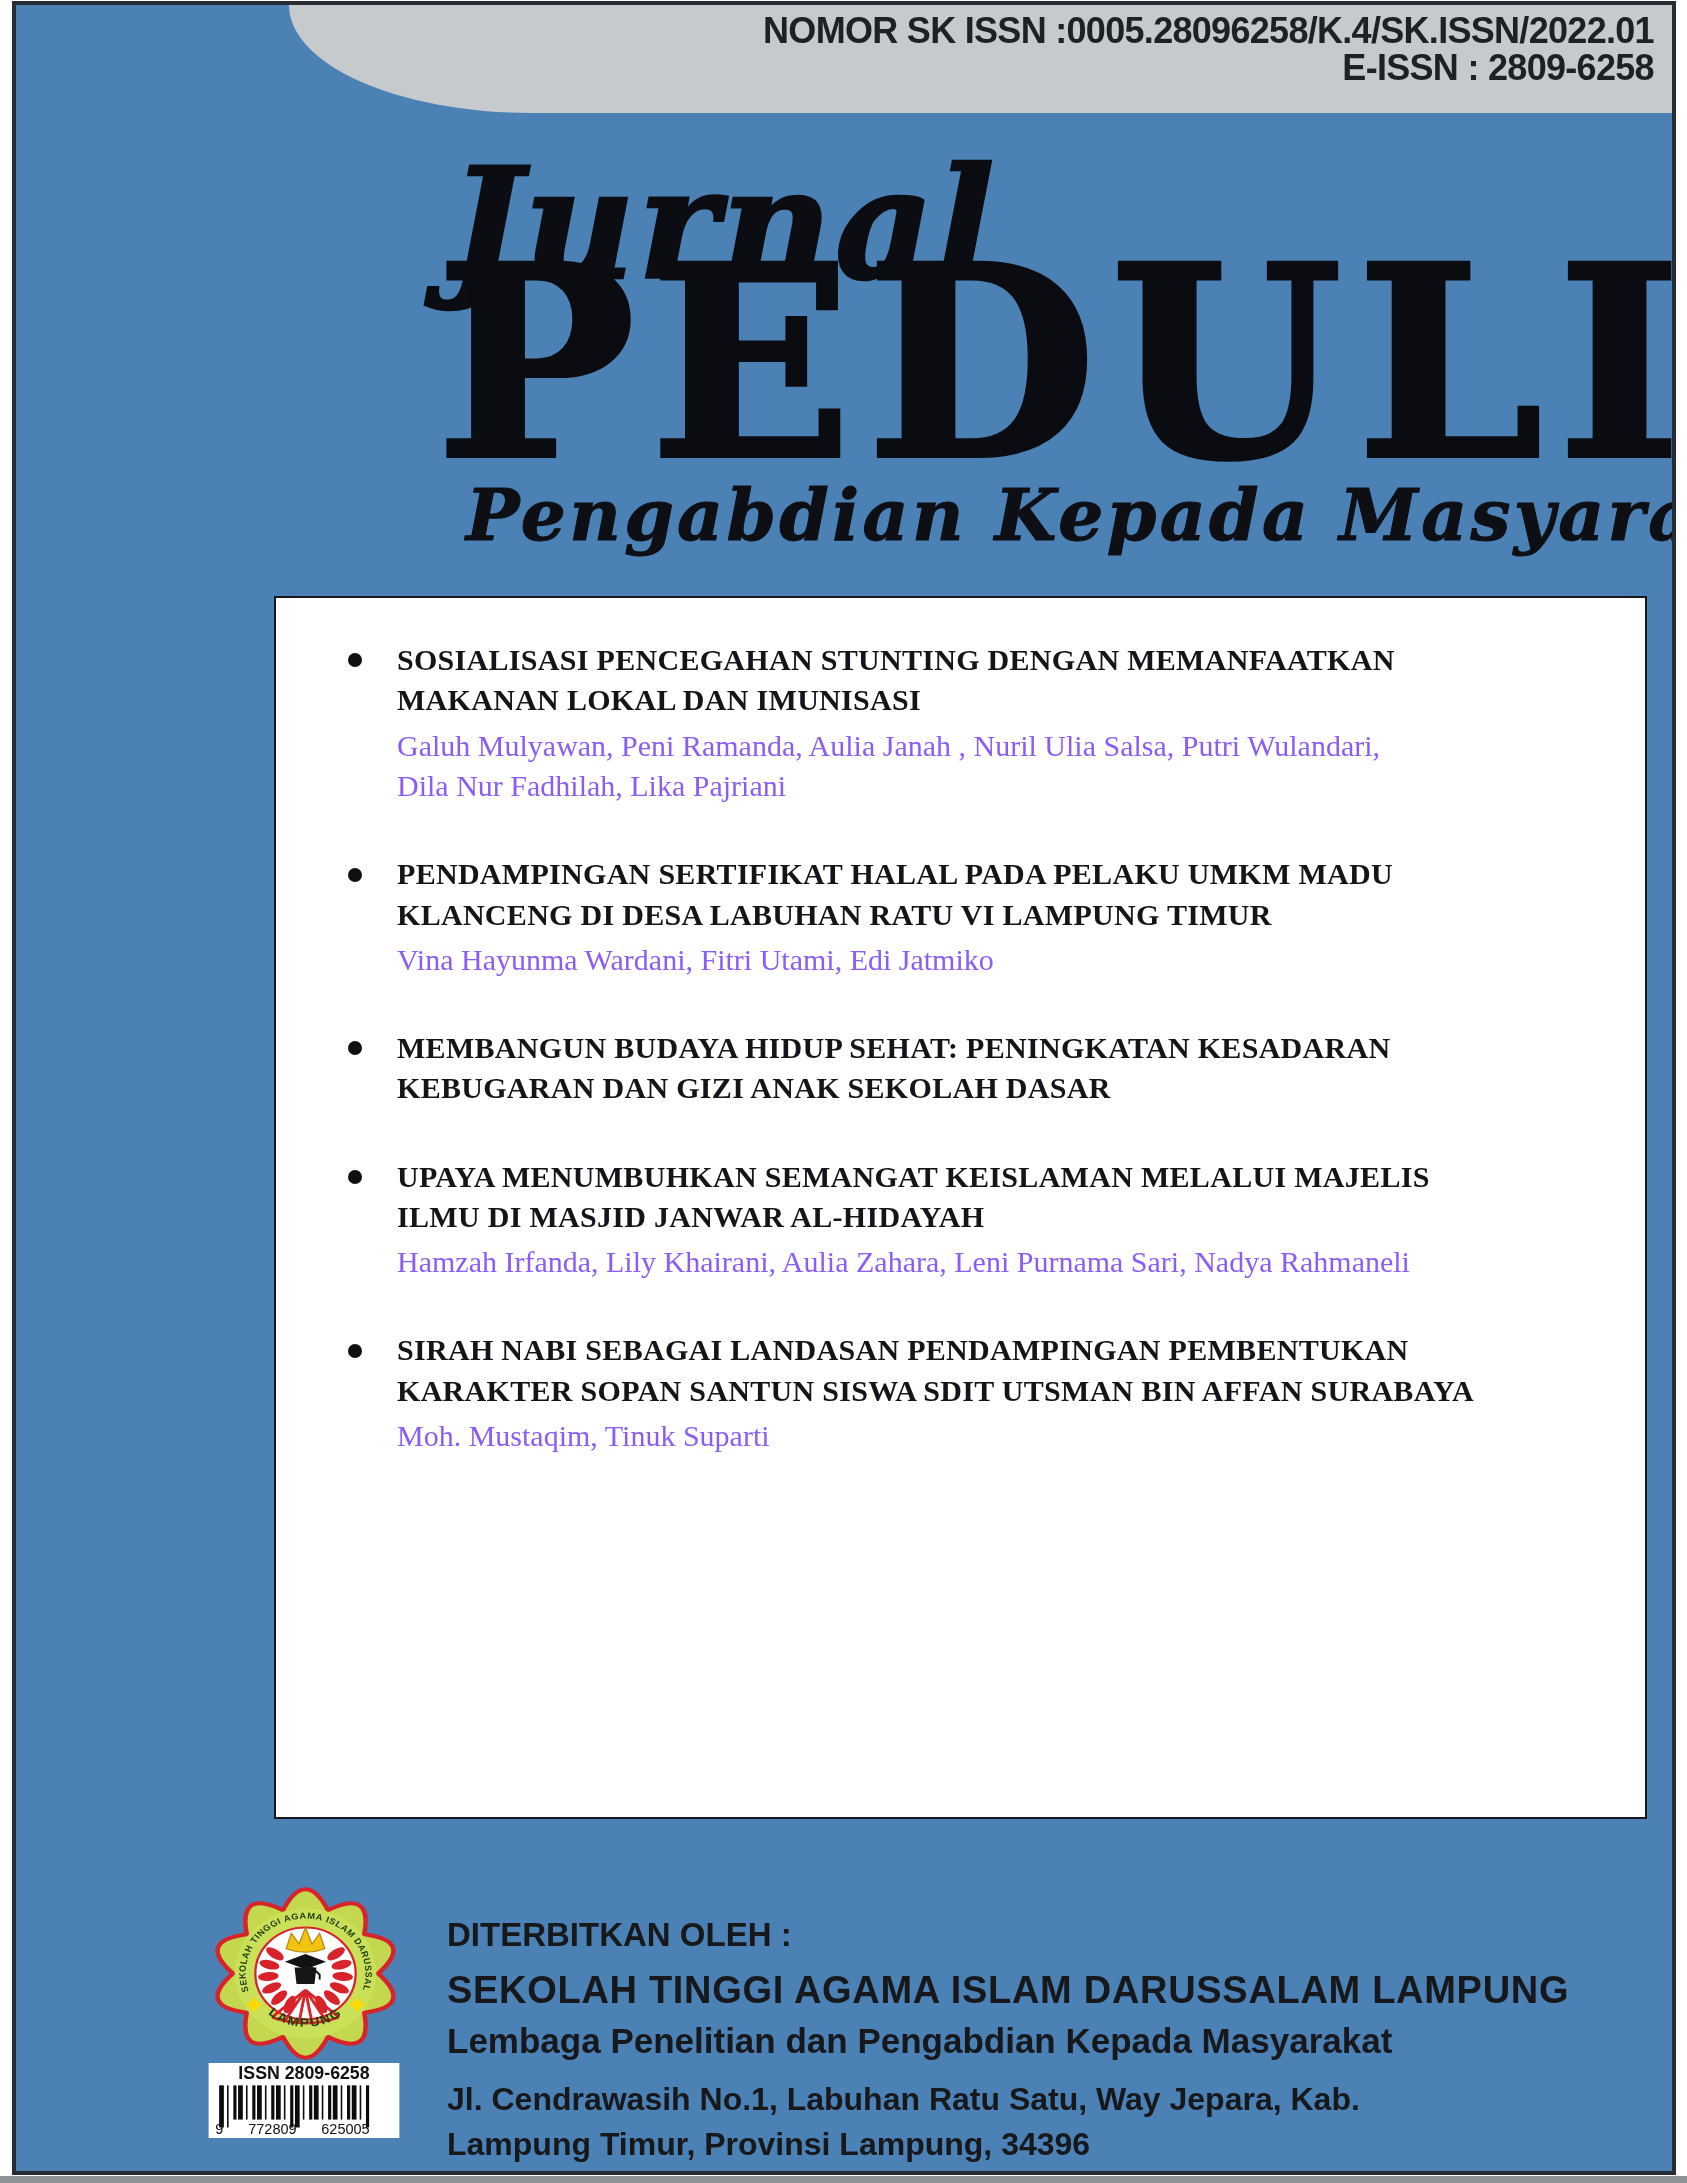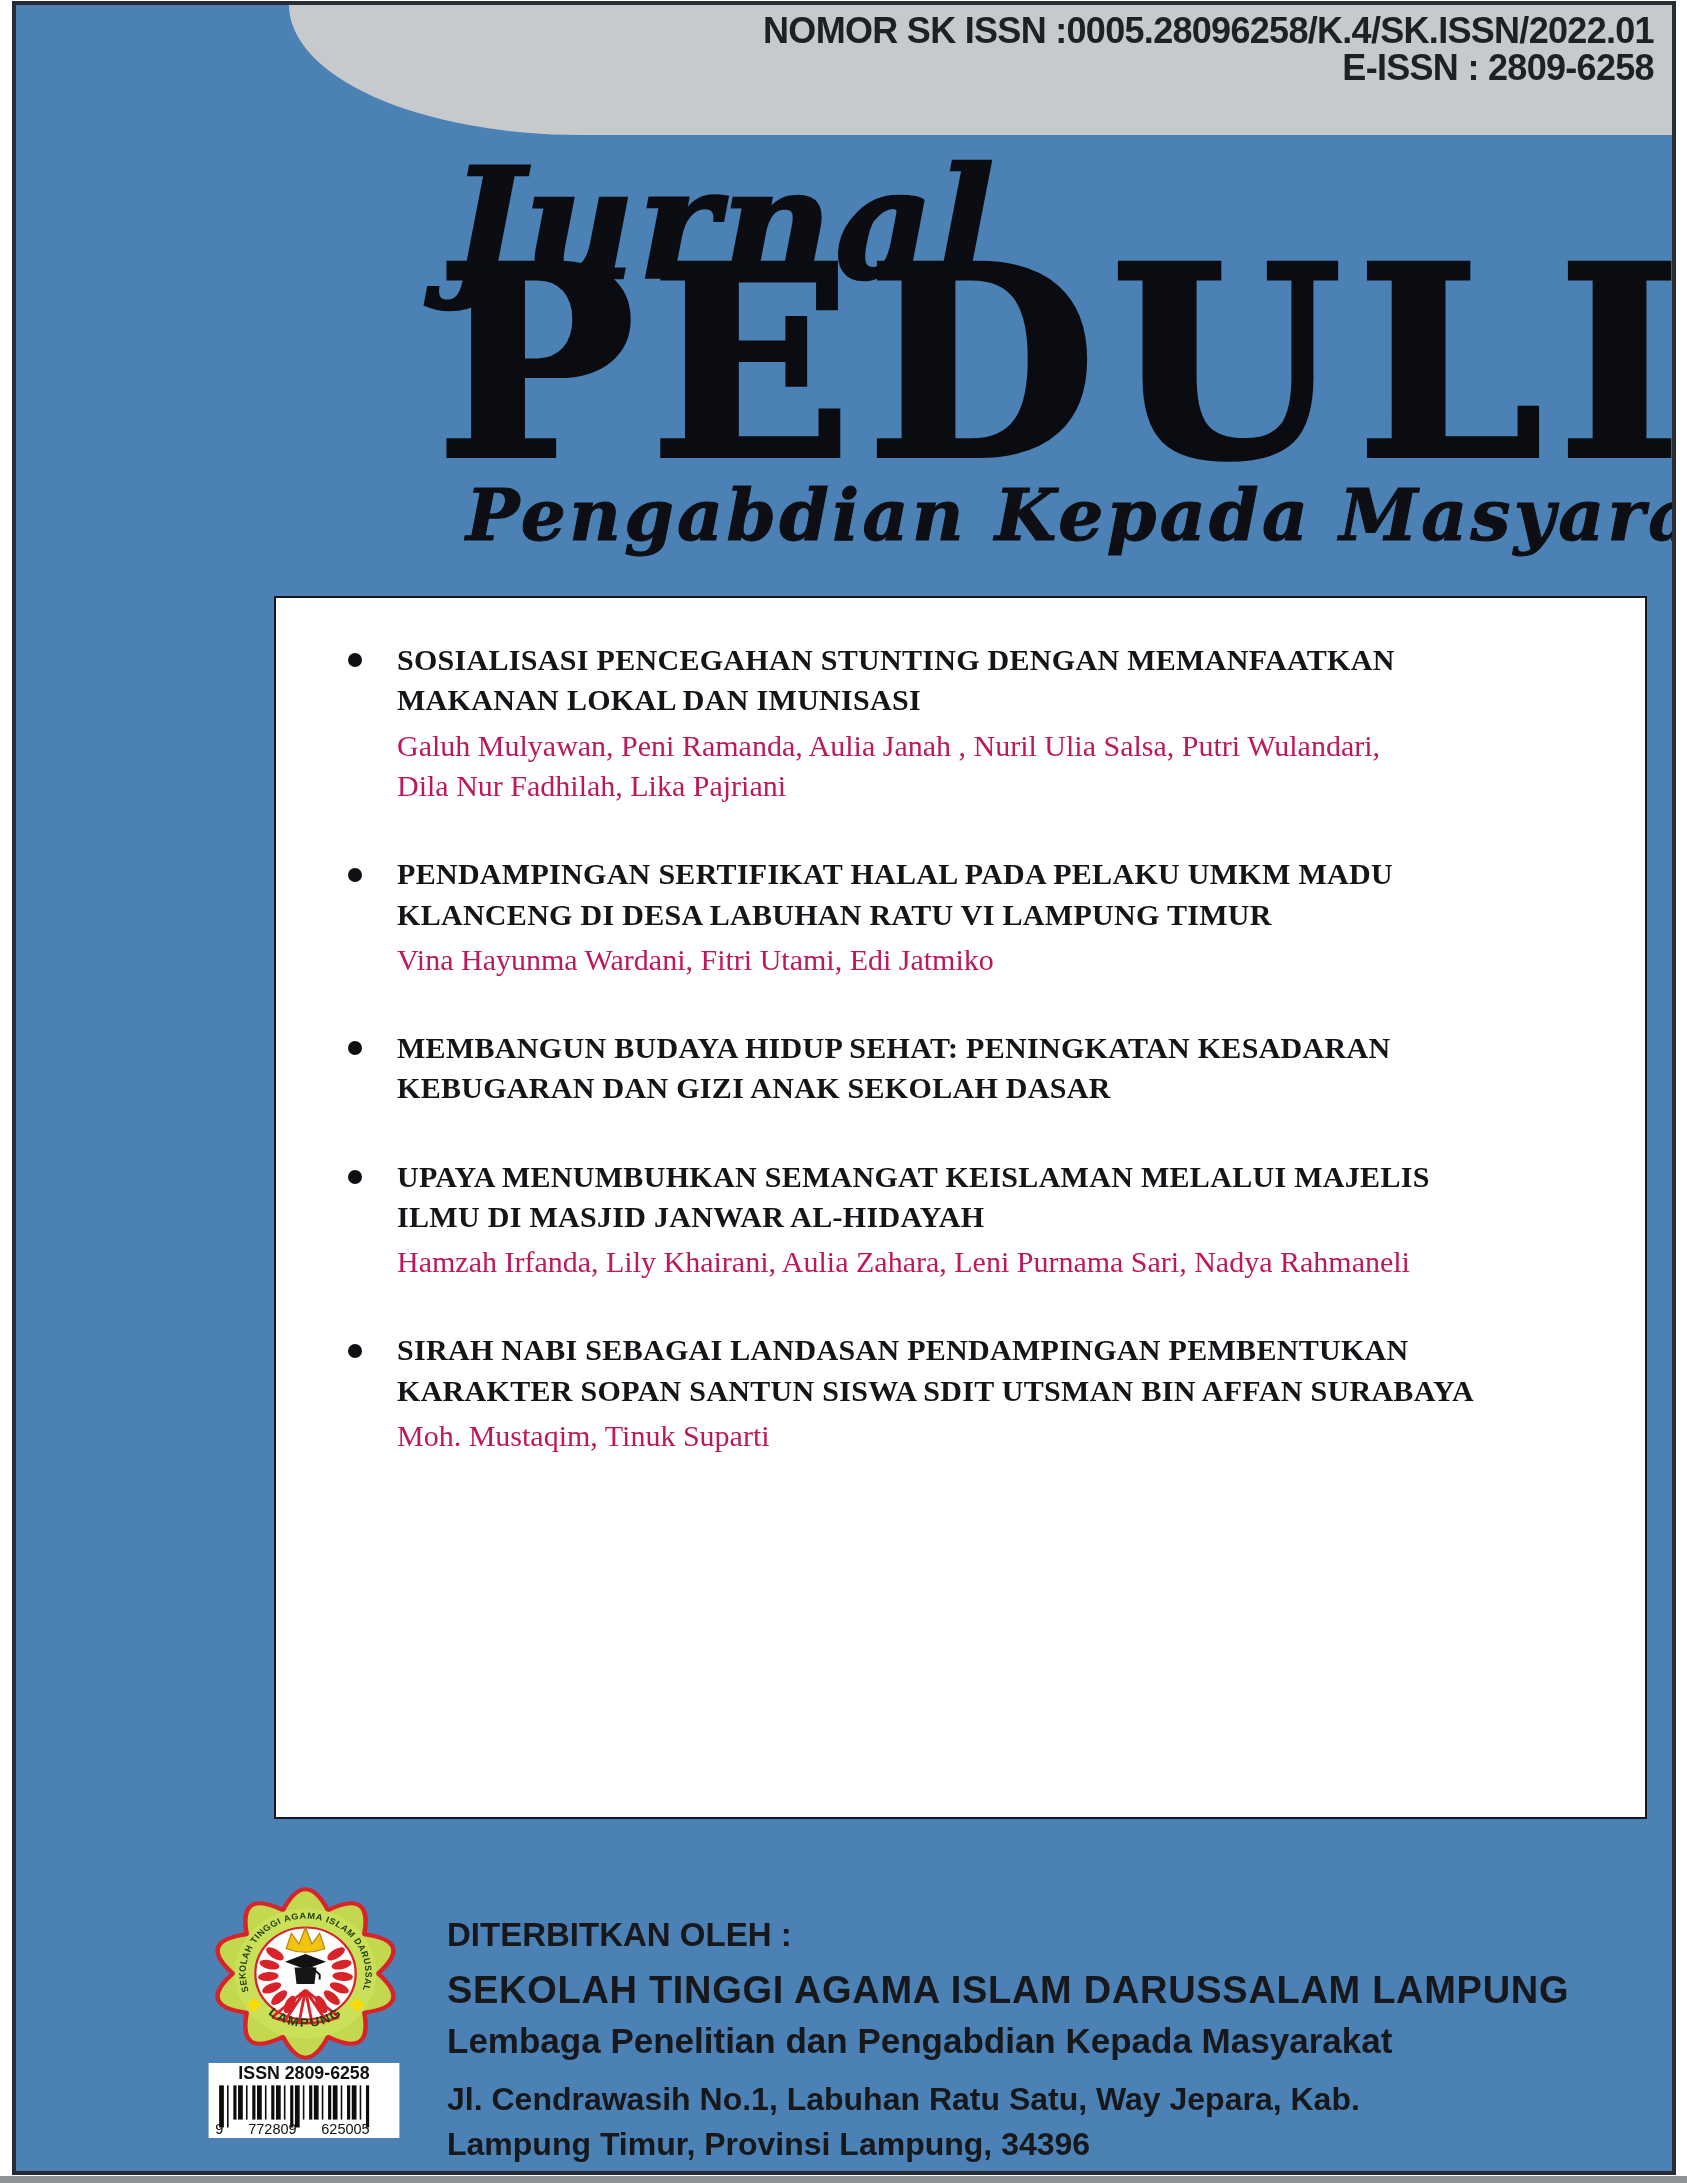--- a/index.html
+++ b/index.html
@@ -16,7 +16,7 @@
   }
   
   .top-band{
-    position:absolute;top:0;right:0;left:273px;height:130px;
+    position:absolute;top:0;right:0;left:273px;height:108px;
     background:#c7cacc;border-bottom-left-radius:318px 142px;
     text-align:right;padding:6.6px 18.5px 0 0;box-sizing:border-box;
   }

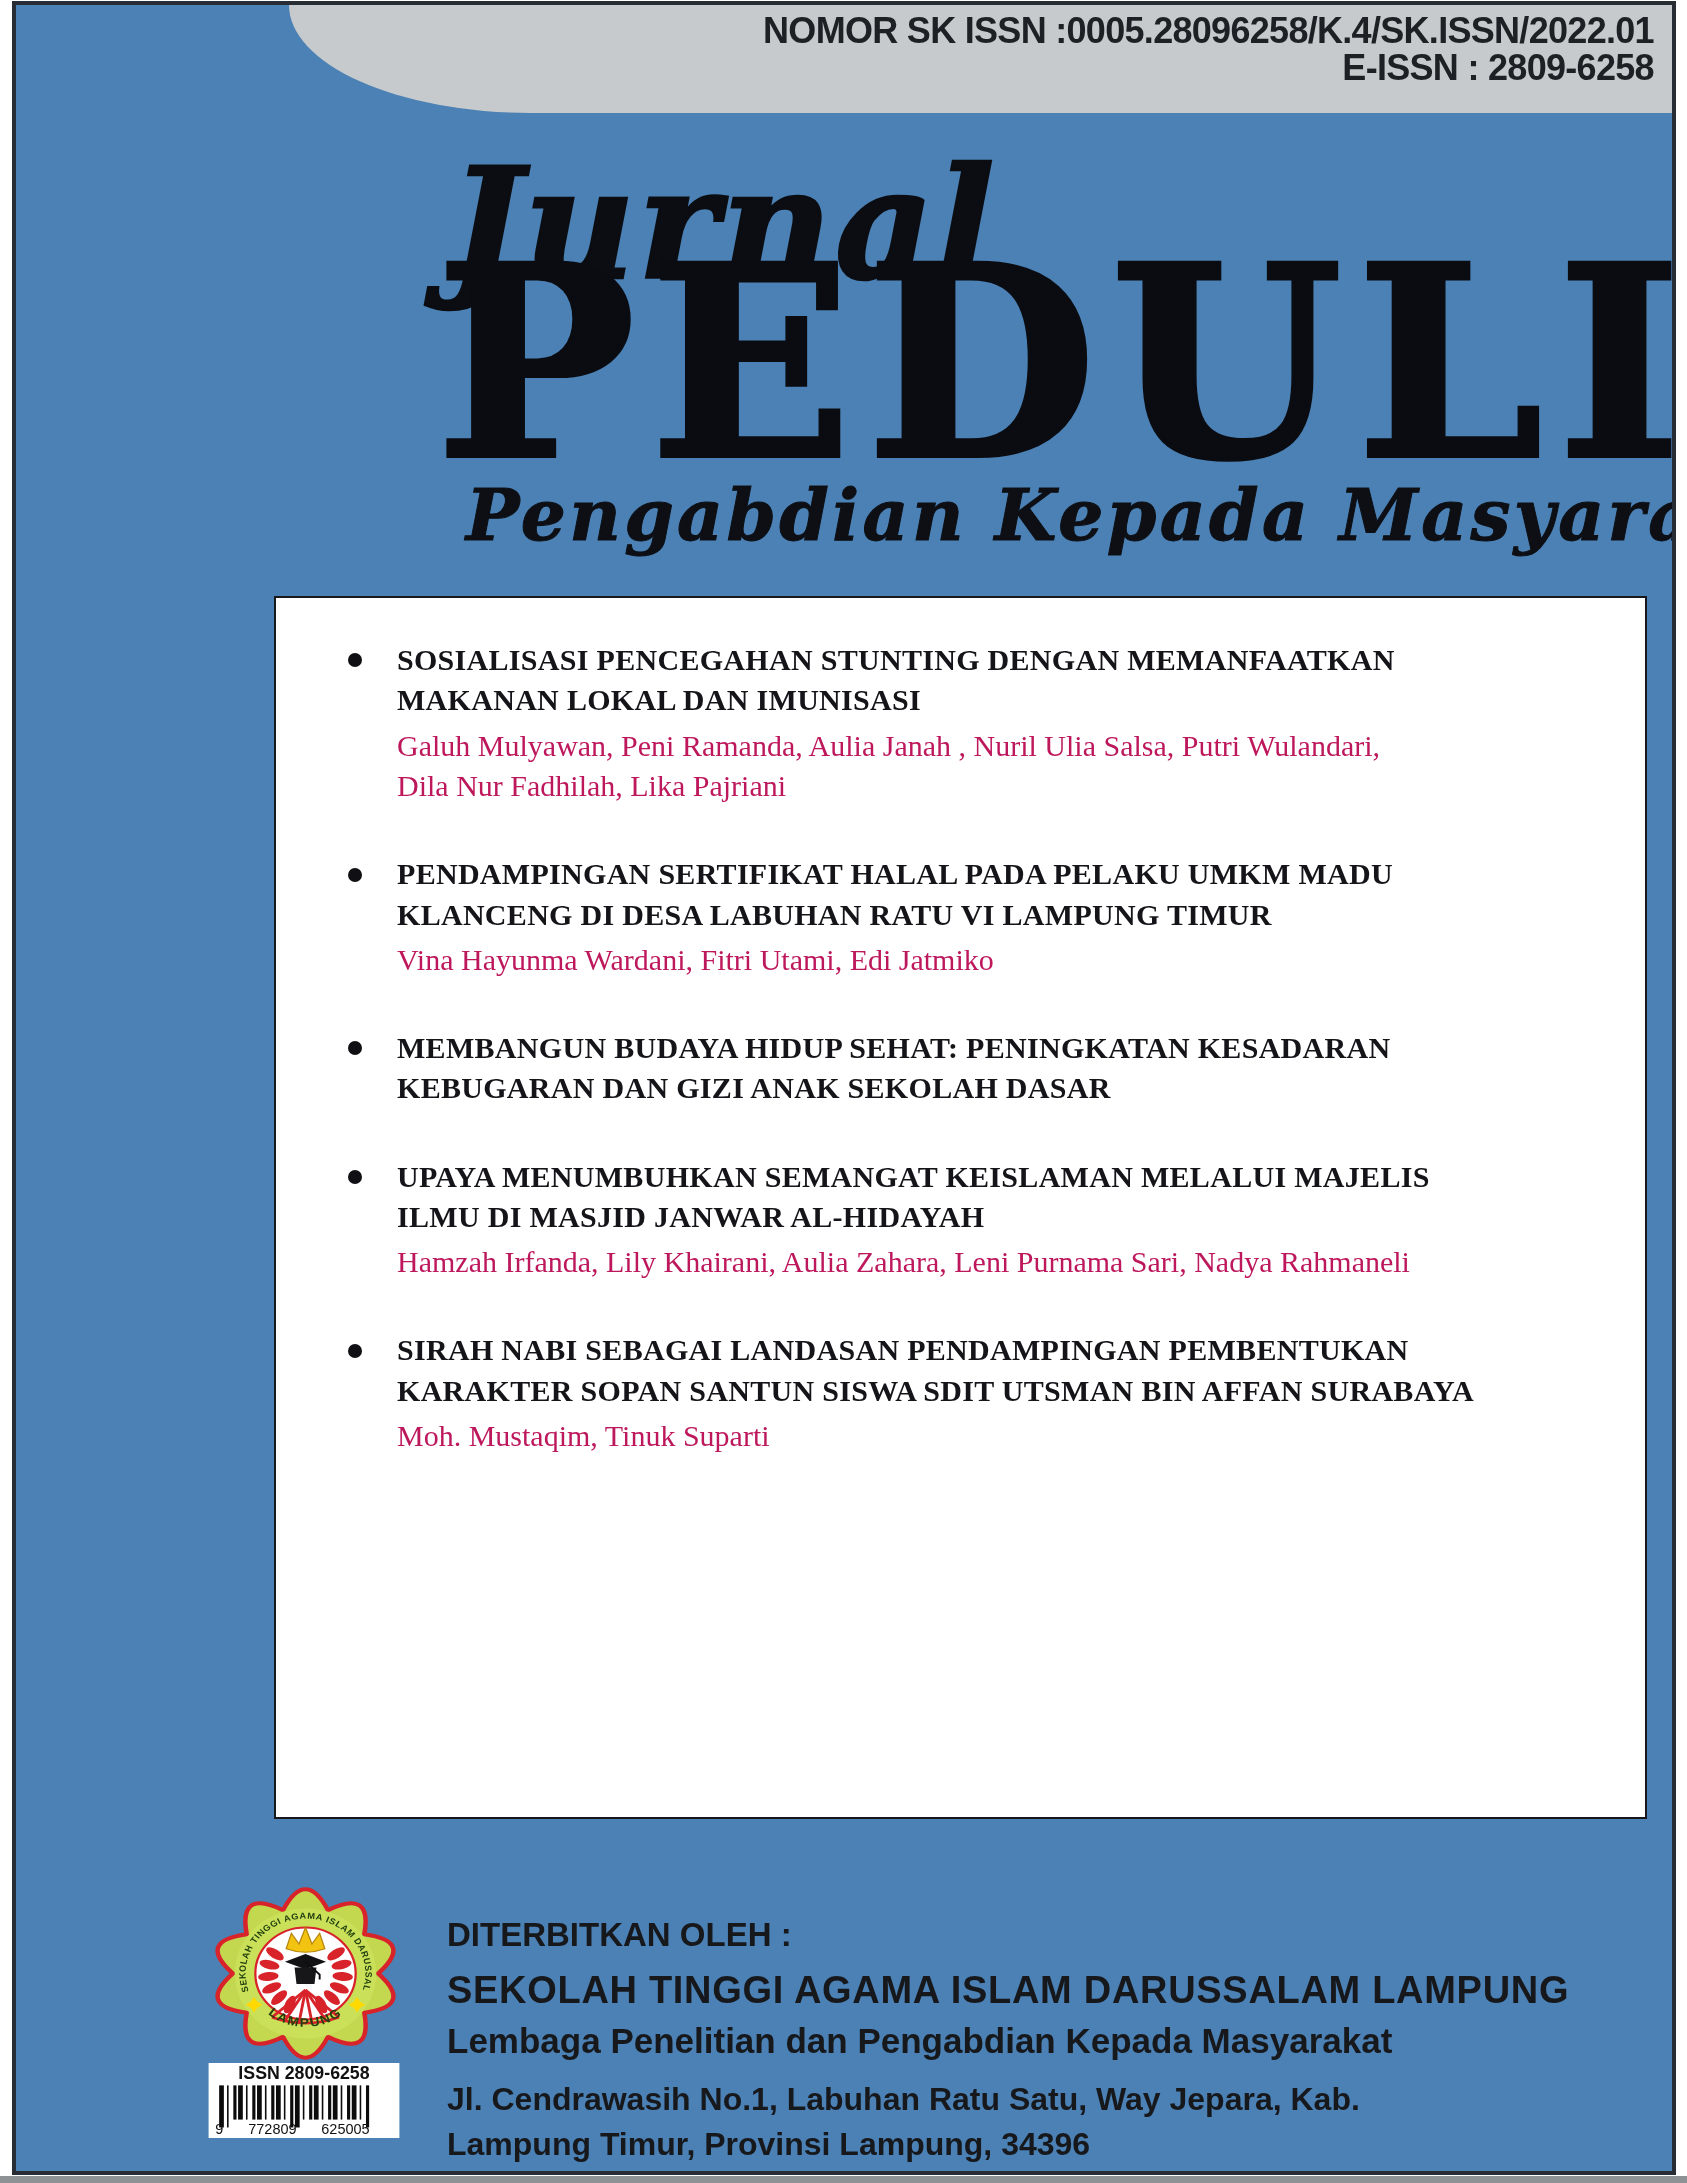--- a/index.html
+++ b/index.html
@@ -60,7 +60,7 @@
   }
   .a-authors{
     font-family:"Liberation Serif", serif;font-size:30px;line-height:1.34;
-    color:#be185d;margin-top:5.3px;white-space:pre-line;
+    color:#8b5cf6;margin-top:5.3px;white-space:pre-line;
   }
   
   .pub{

